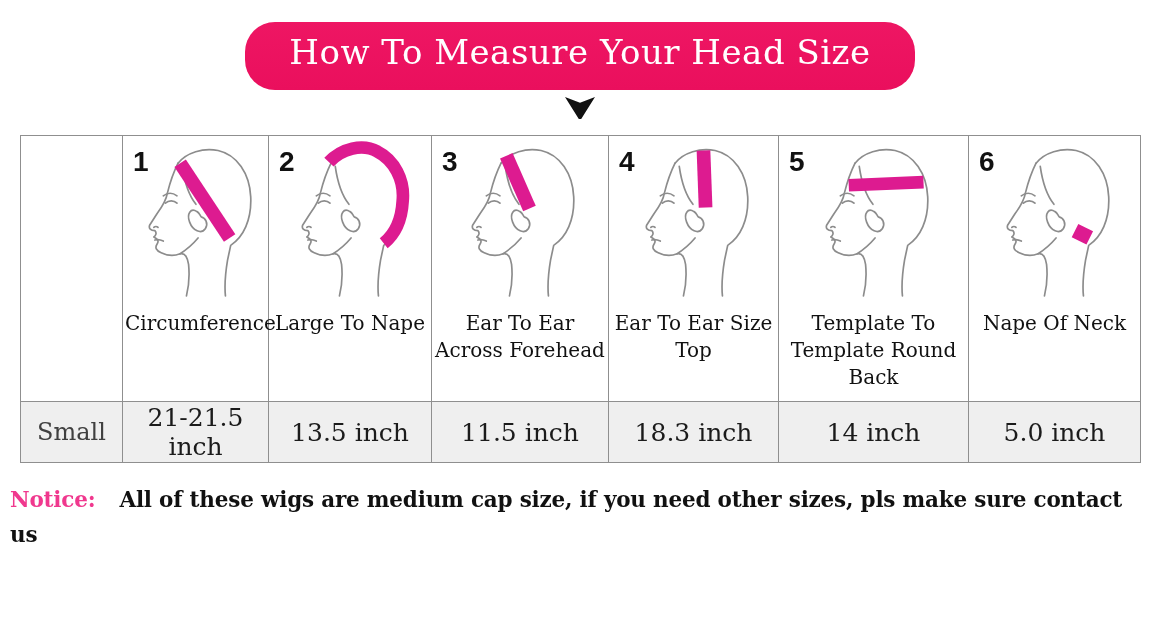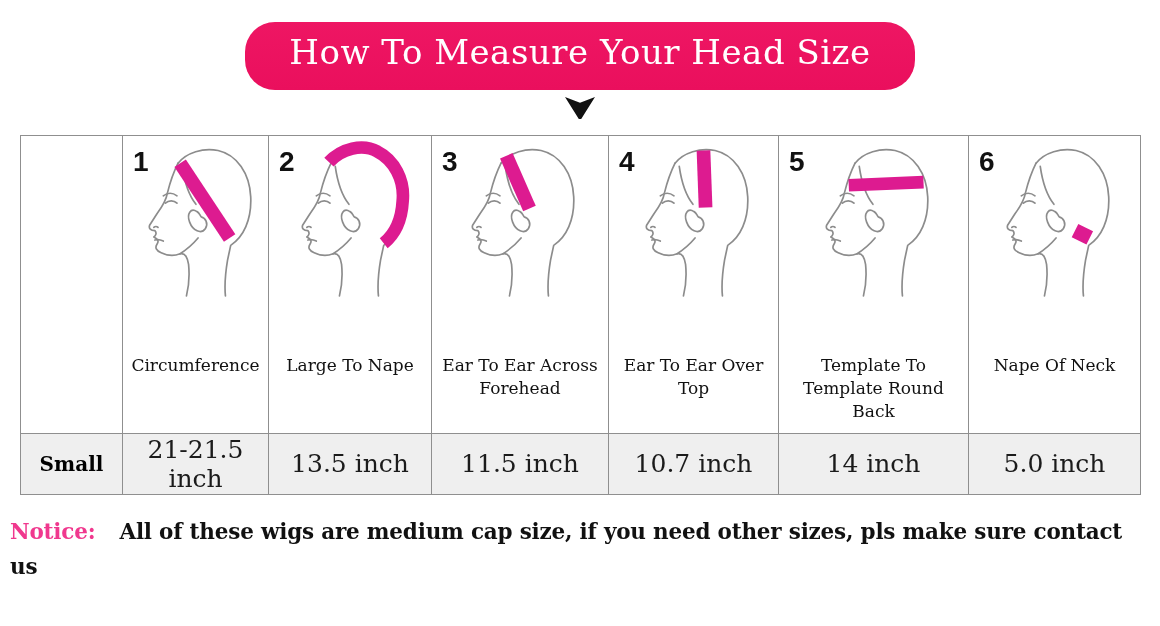--- a/index.html
+++ b/index.html
@@ -47,9 +47,8 @@
   }
   .head-svg{display:block;margin:4px auto 0 auto;height:158px;width:148px;}
   .col-label{
-    font-size:17px;line-height:1.35;color:#111;
+    font-size:20px;line-height:1.35;color:#111;
     padding:6px 2px 10px 2px;
-    margin-top:44px;
   }
   td.corner{background:#ffffff;}
 

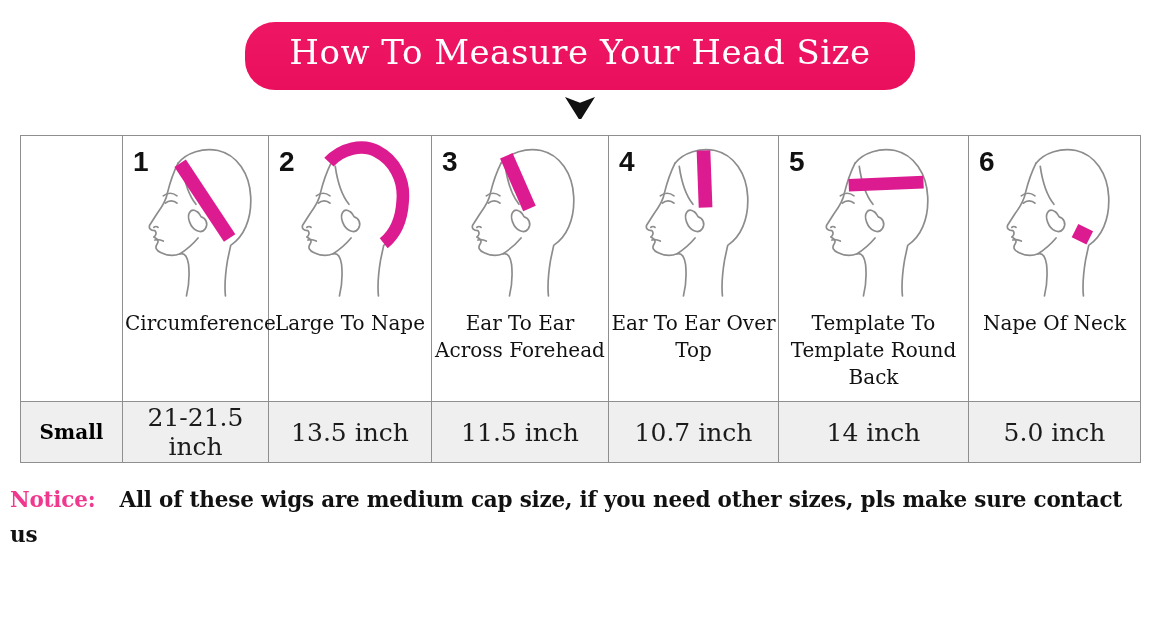--- a/index.html
+++ b/index.html
@@ -158,7 +158,7 @@
           <path d="M81 64 L79 10" stroke="#dd1b90" stroke-width="13" fill="none"></path>
         </svg>
       </div>
-      <div class="col-label">Ear To Ear Over Top</div>
+      <div class="col-label">Ear To Ear Size Top</div>
     </td>
 
     <td class="head-cell">

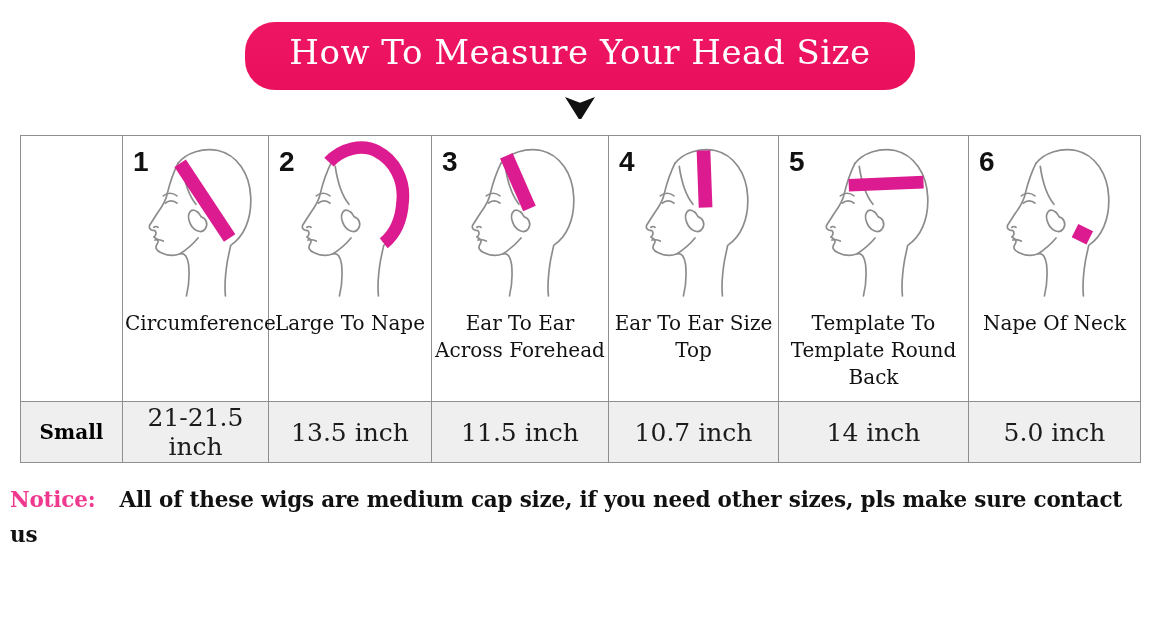--- a/index.html
+++ b/index.html
@@ -59,7 +59,7 @@
   tr.r-large td{height:60px;}
 
   td.row-label{
-    font-weight:bold;font-size:20px;color:#000000;
+    font-weight:normal;font-size:24px;color:#404040;
   }
   td.val{font-size:25px;}
 

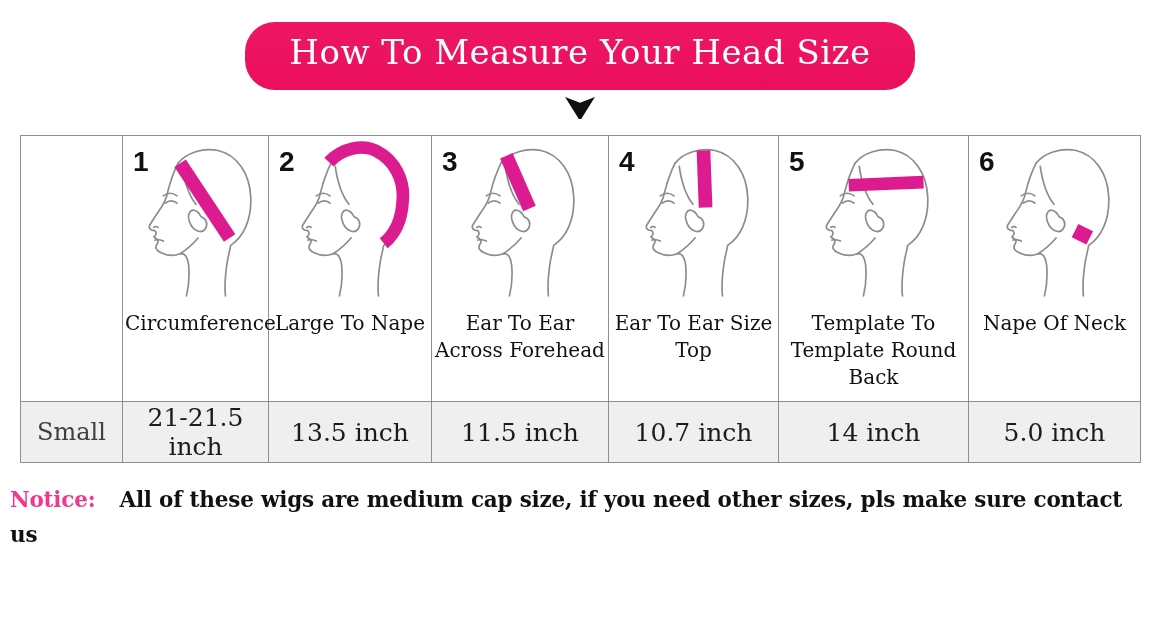--- a/index.html
+++ b/index.html
@@ -189,7 +189,7 @@
     <td class="val">21-21.5 inch</td>
     <td class="val">13.5 inch</td>
     <td class="val">11.5 inch</td>
-    <td class="val">10.7 inch</td>
+    <td class="val">18.3 inch</td>
     <td class="val">14 inch</td>
     <td class="val">5.0 inch</td>
   </tr>

